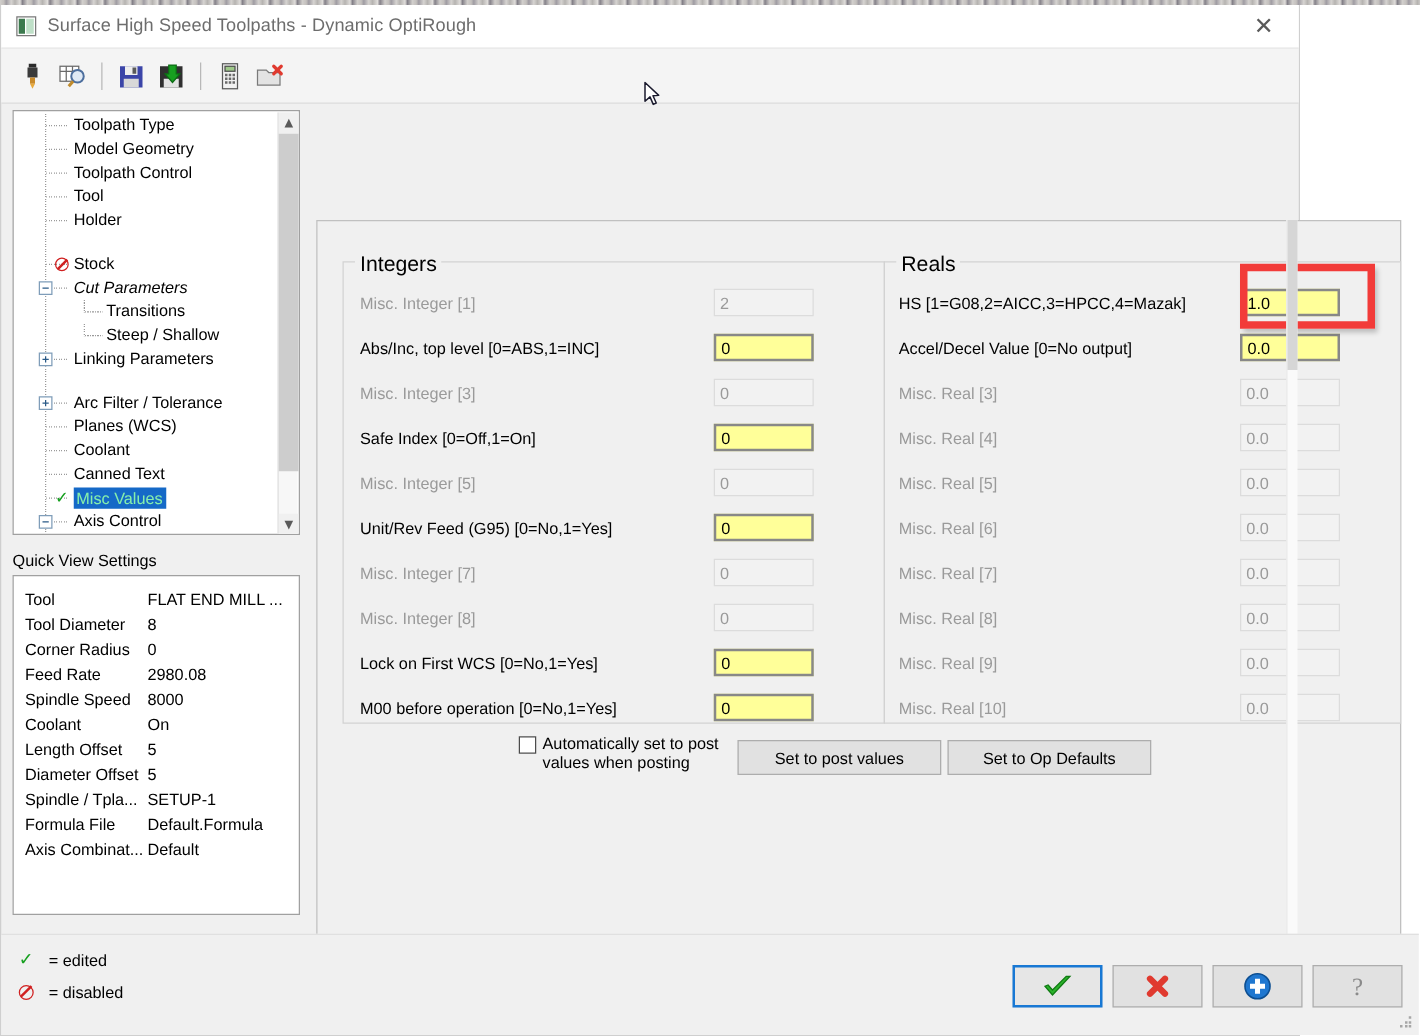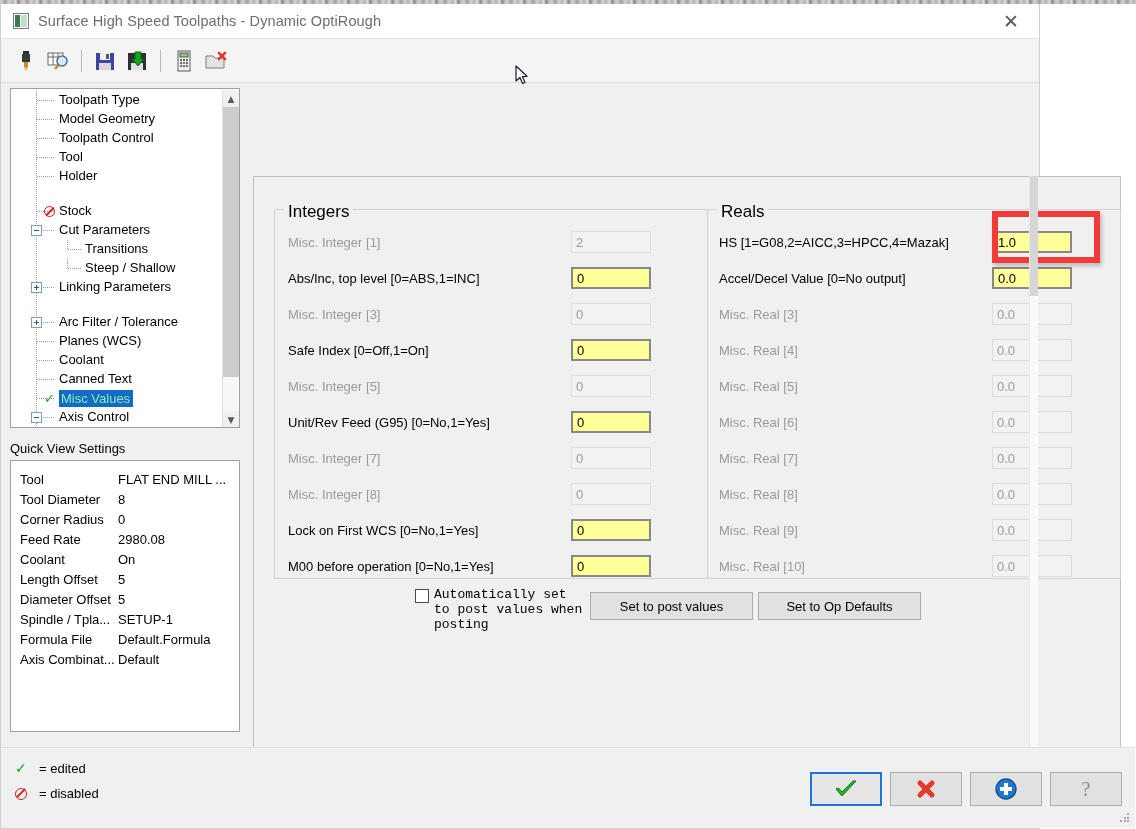--- a/index.html
+++ b/index.html
@@ -594,7 +594,7 @@
             <div class="tnode" style="position: absolute; left: 0px; top: 130px; width: 212px;">
               <div class="hdash" style="left: 26px; top: 9px; width: 18px;"></div>
               <div class="pm" style="left: 20px; top: 4px;"></div>
-              <span class="label" style="left: 48px; top: 1px;">Cut Parameters</span>
+              <span class="label" style="left: 48px; top: 1px; font-style: italic;">Cut Parameters</span>
             </div>
             <div class="tnode" style="position: absolute; left: 0px; top: 149px; width: 212px;">
               <div class="hdash" style="left: 57px; top: 9px; width: 14px;"></div>

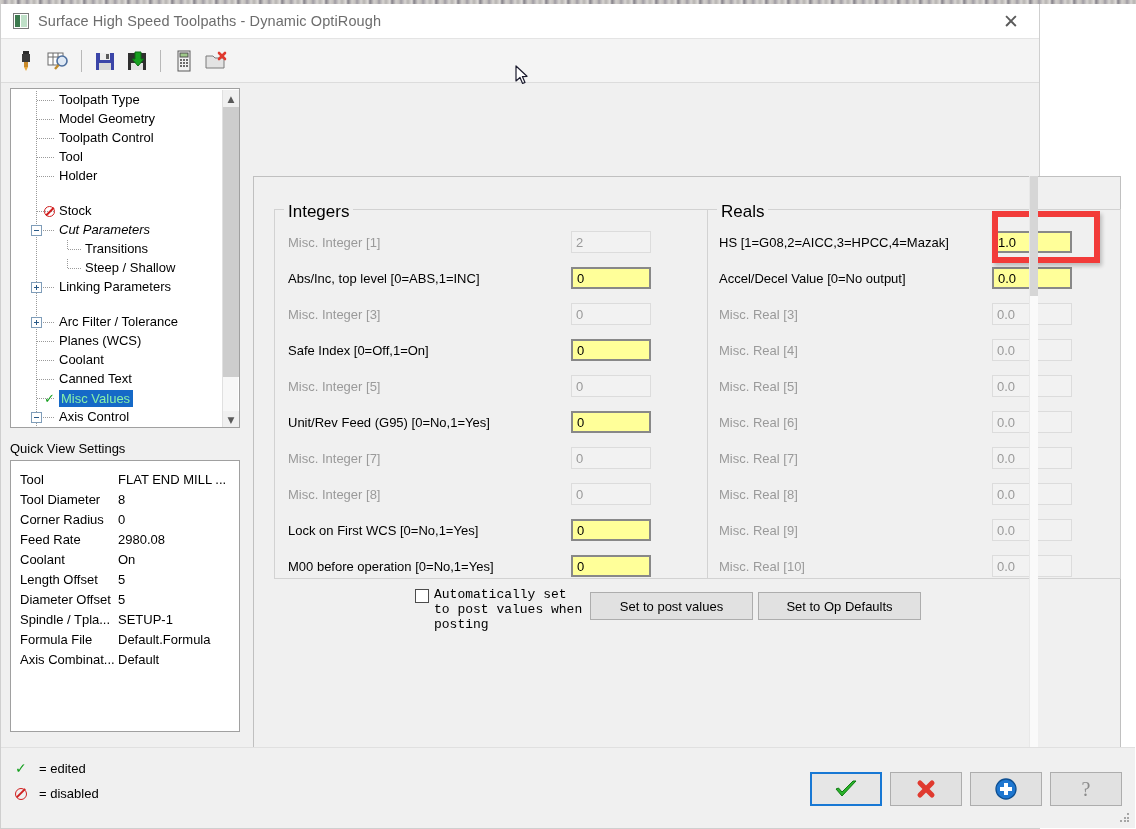--- a/index.html
+++ b/index.html
@@ -668,6 +668,10 @@
             <div class="v">2980.08</div>
           </div>
           <div class="qvs-row">
+            <div class="k">Spindle Speed</div>
+            <div class="v">8000</div>
+          </div>
+          <div class="qvs-row">
             <div class="k">Coolant</div>
             <div class="v">On</div>
           </div>

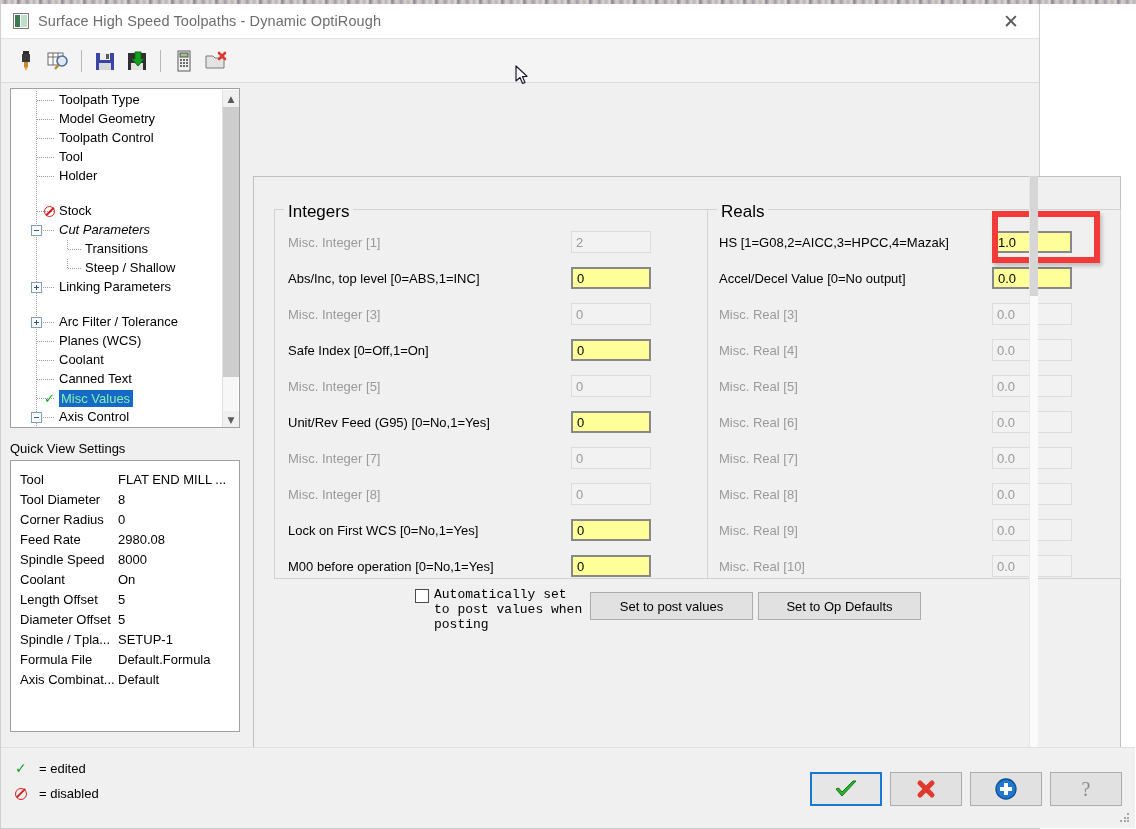--- a/index.html
+++ b/index.html
@@ -362,7 +362,6 @@
     font-size: 13px;
     line-height: 15px;
     width: 152px;
-    font-family: Liberation Mono, monospace;
   }
   .wide-btn {
     position: absolute;

